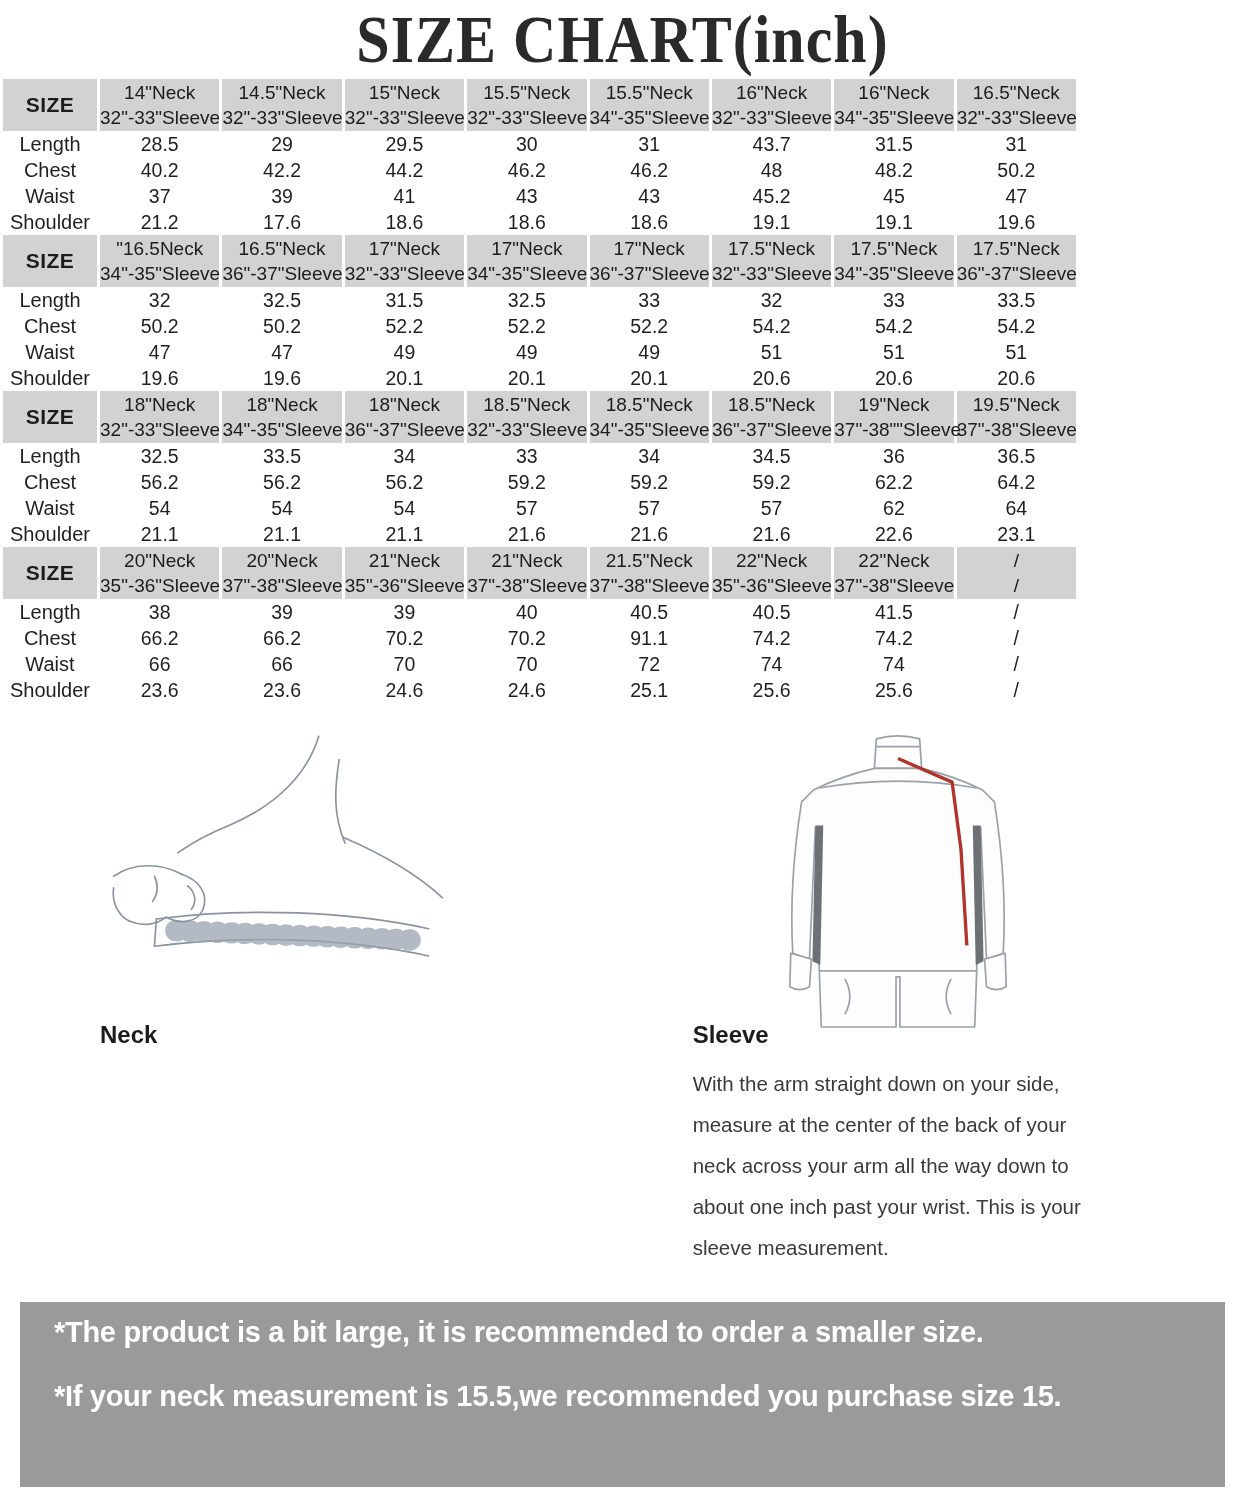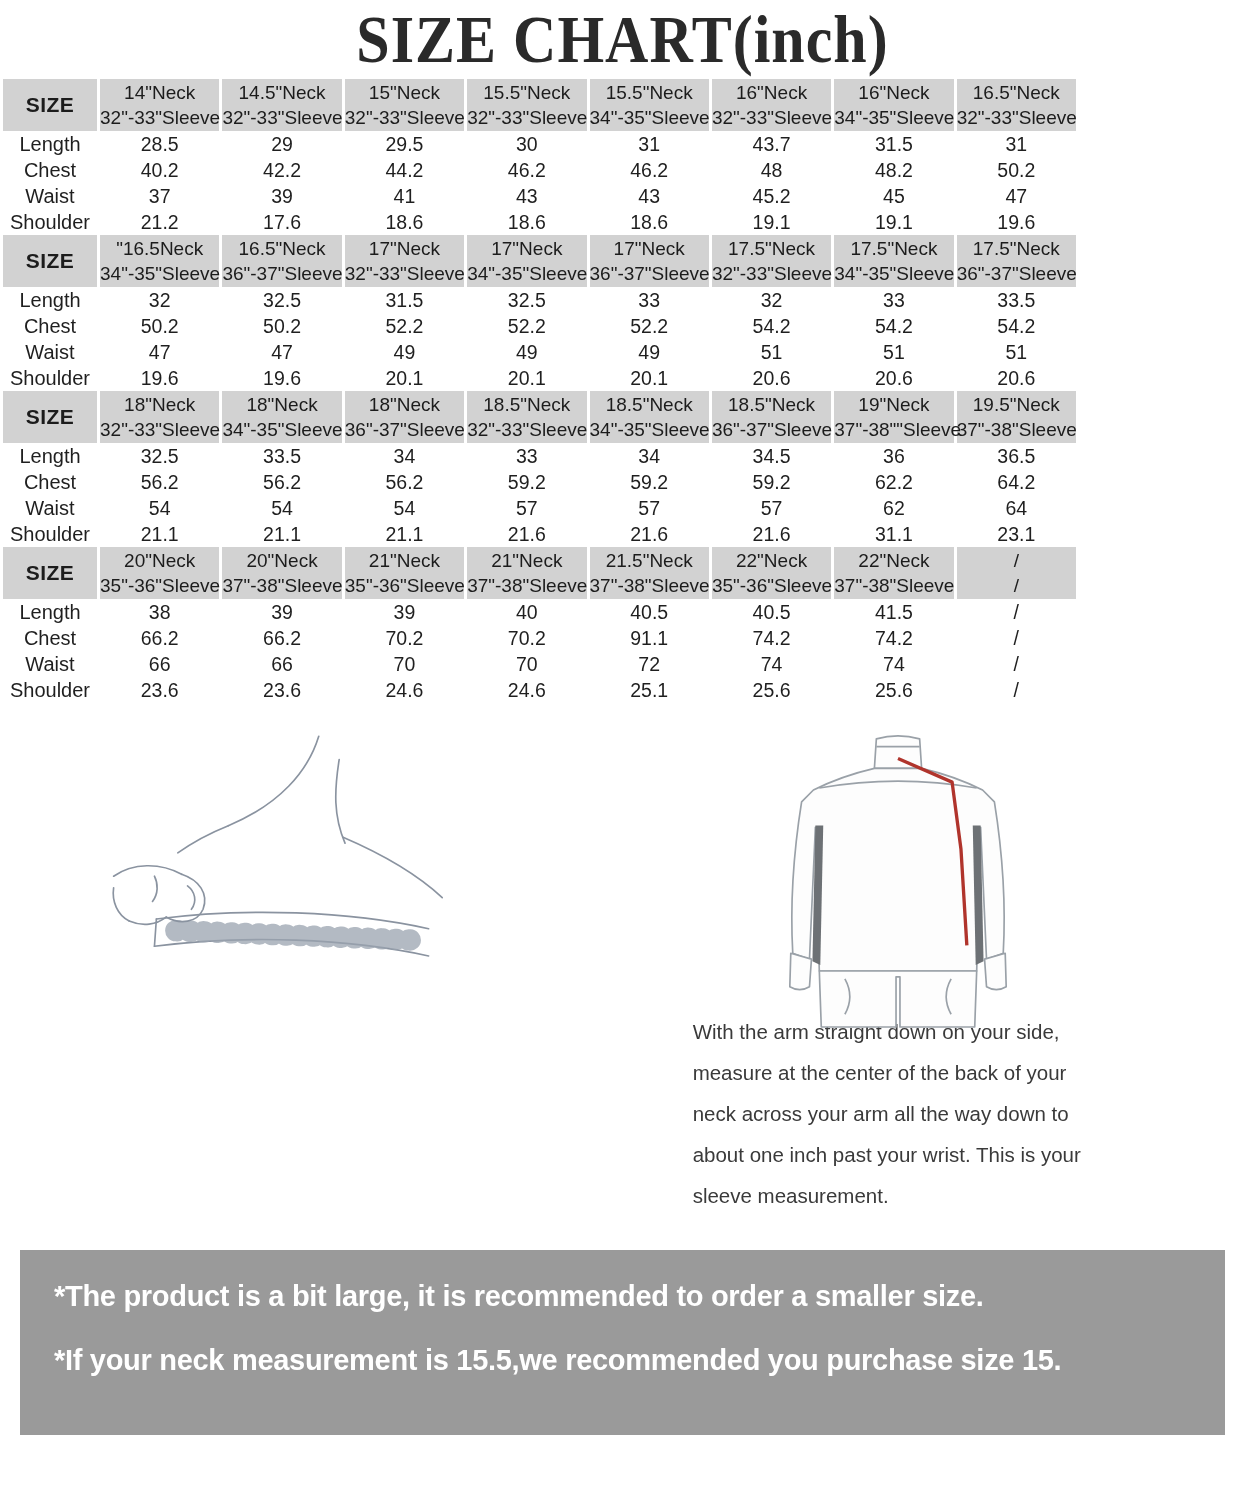--- a/index.html
+++ b/index.html
@@ -245,7 +245,7 @@
         <td class="value">21.6</td>
         <td class="value">21.6</td>
         <td class="value">21.6</td>
-        <td class="value">31.1</td>
+        <td class="value">22.6</td>
         <td class="value">23.1</td>
       </tr>
       <tr>

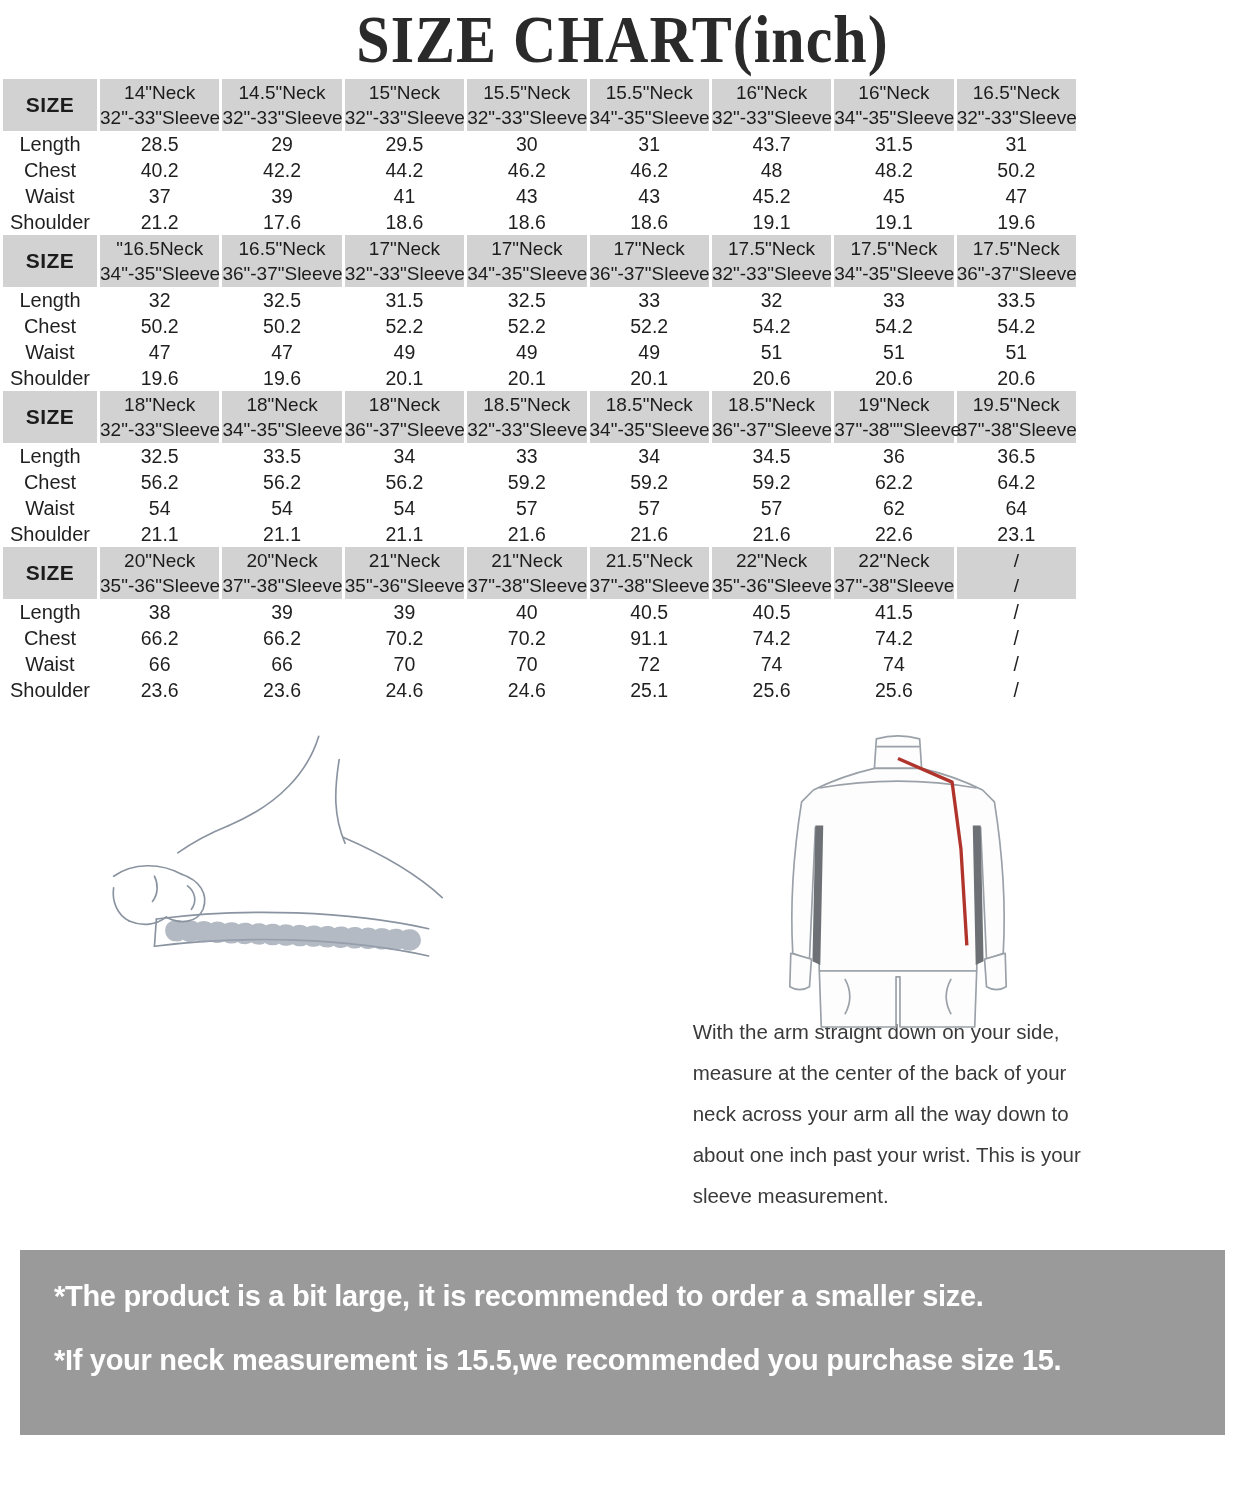--- a/index.html
+++ b/index.html
@@ -335,6 +335,7 @@
         <path d="M56 150 C60 158 60 168 54 176"></path>
       </svg>
     </div>
+    <div class="guide-heading">Neck</div>
   </div>
 
   <div class="guide sleeve">

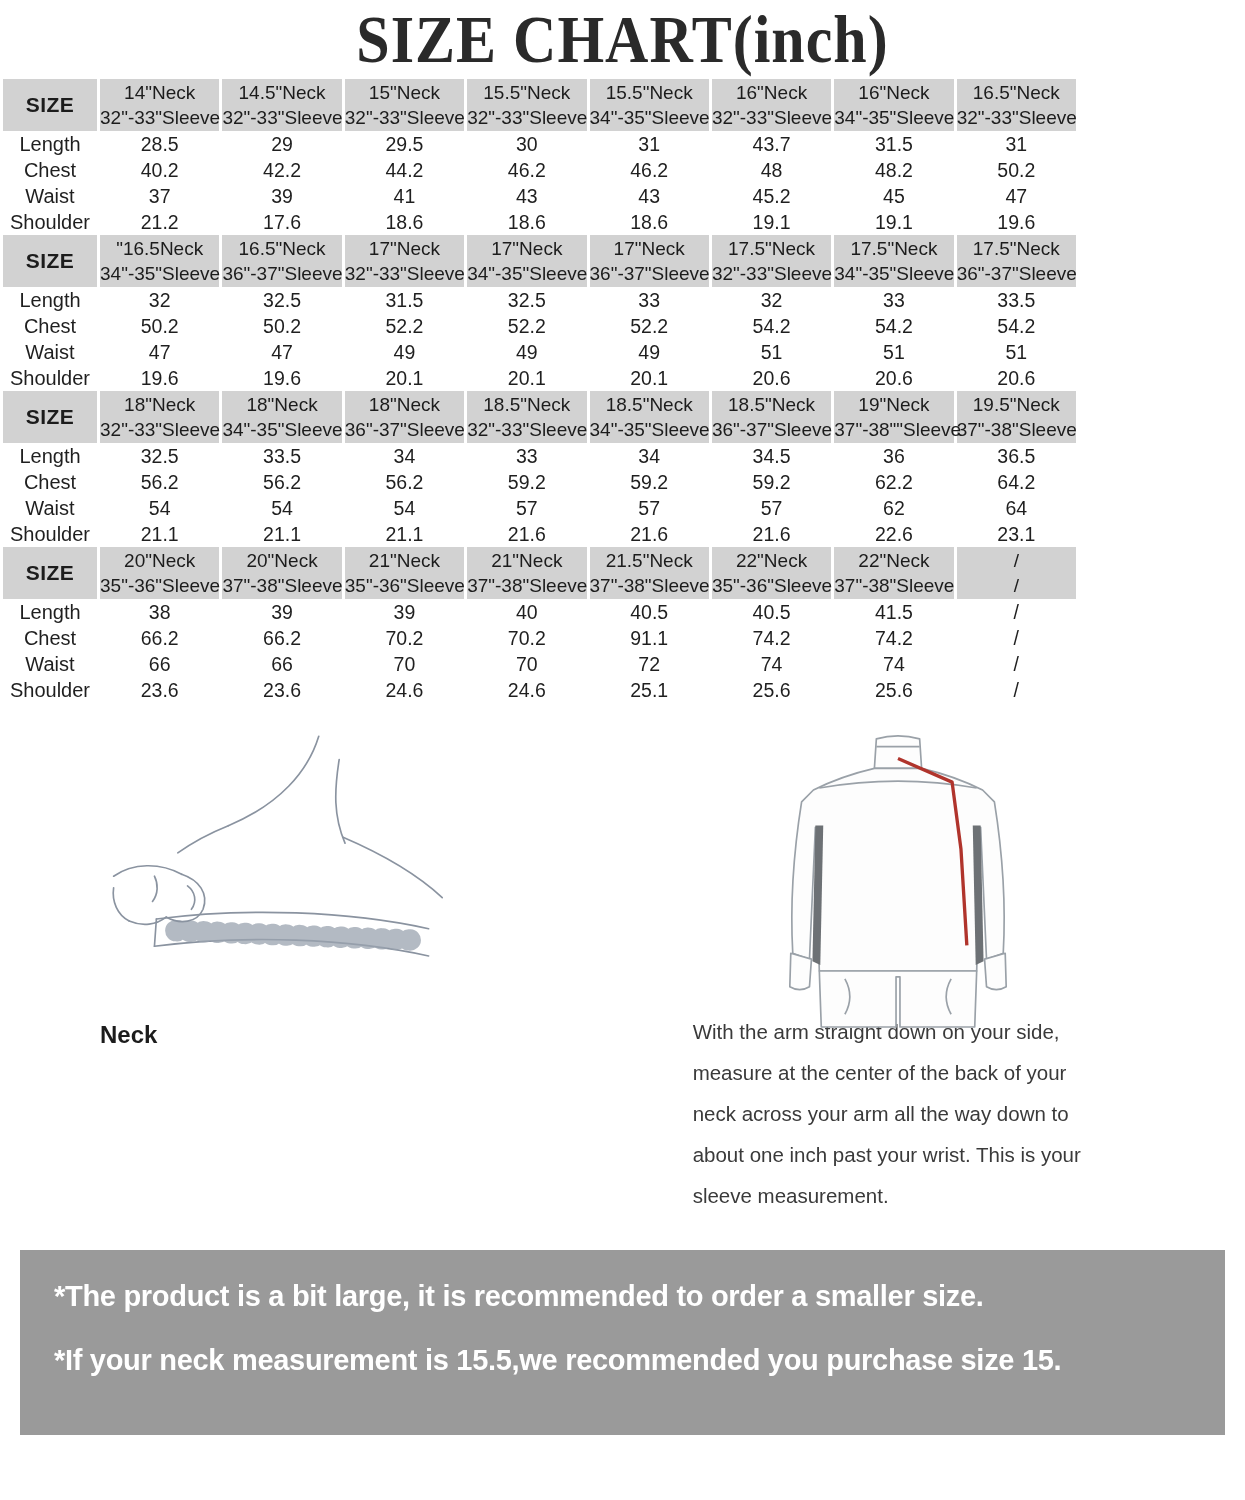--- a/index.html
+++ b/index.html
@@ -355,6 +355,7 @@
         <path d="M150 30 L205 54 L214 122 L220 220" stroke="#b0342c" stroke-width="3.4"></path>
       </svg>
     </div>
+    <div class="guide-heading">Sleeve</div>
     <div class="guide-text">With the arm straight down on your side,
 measure at the center of the back of your
 neck across your arm all the way down to

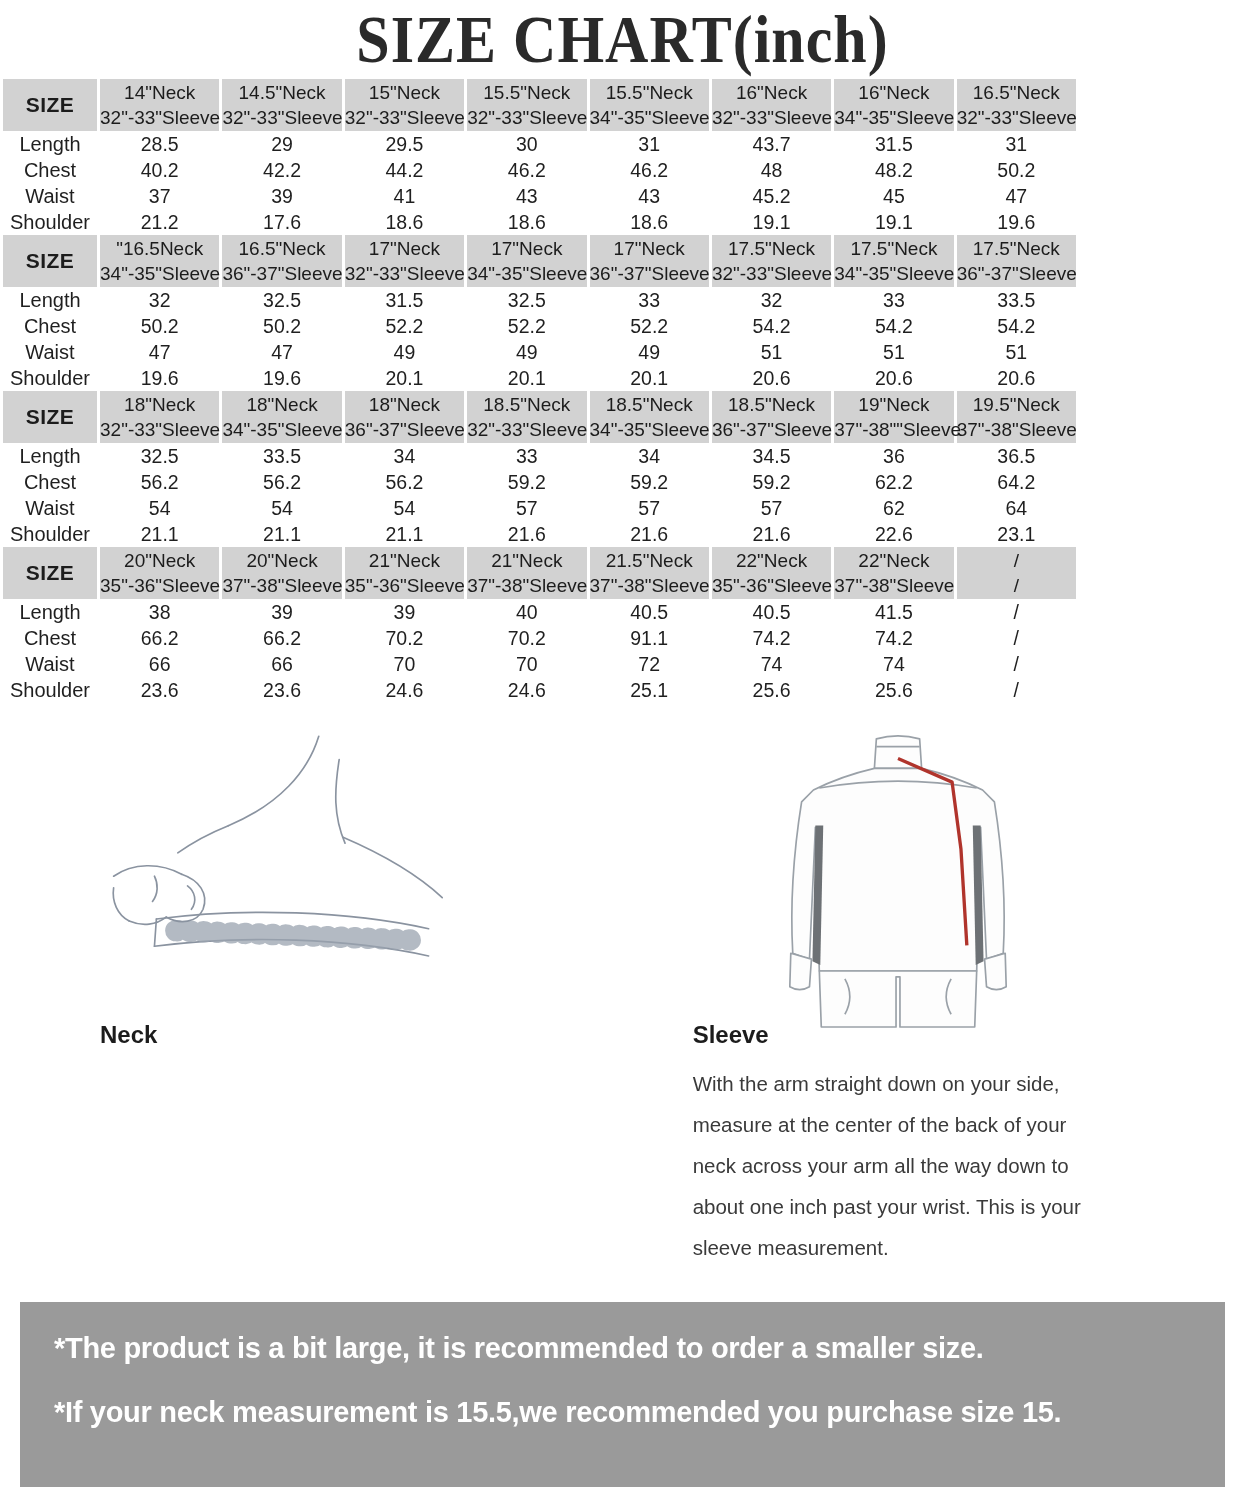--- a/index.html
+++ b/index.html
@@ -41,7 +41,7 @@
   
   .notes-box{
     box-sizing:border-box;width:1205px;height:185px;margin:34px auto 0;
-    background:#9a9a9a;padding:30px 34px 10px;overflow:hidden;
+    background:#9a9a9a;padding:14px 34px 10px;overflow:hidden;
   }
   .note-line{
     color:#ffffff;font-weight:700;font-size:29px;letter-spacing:-.3px;

